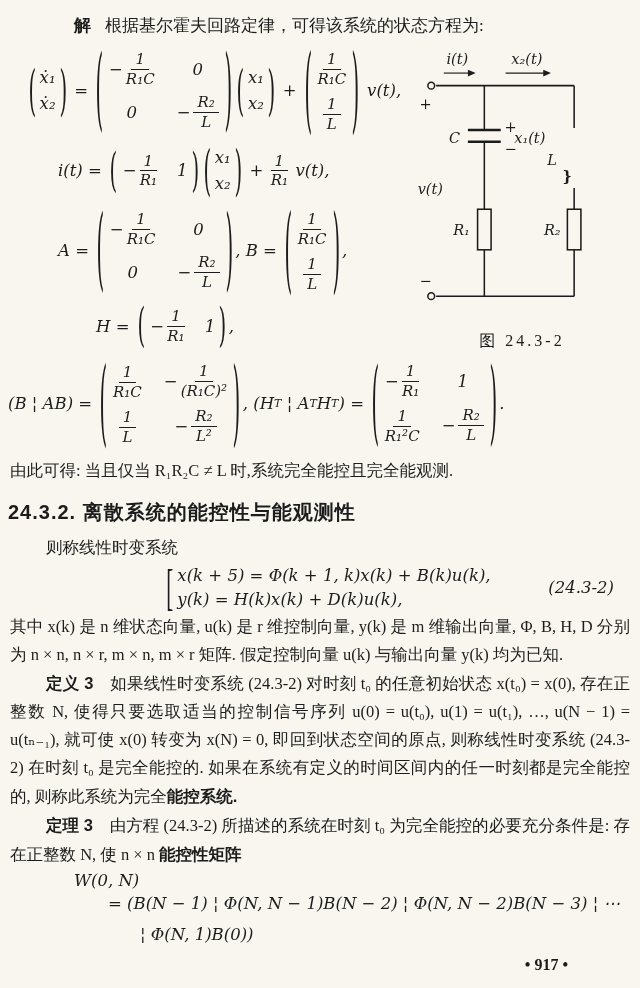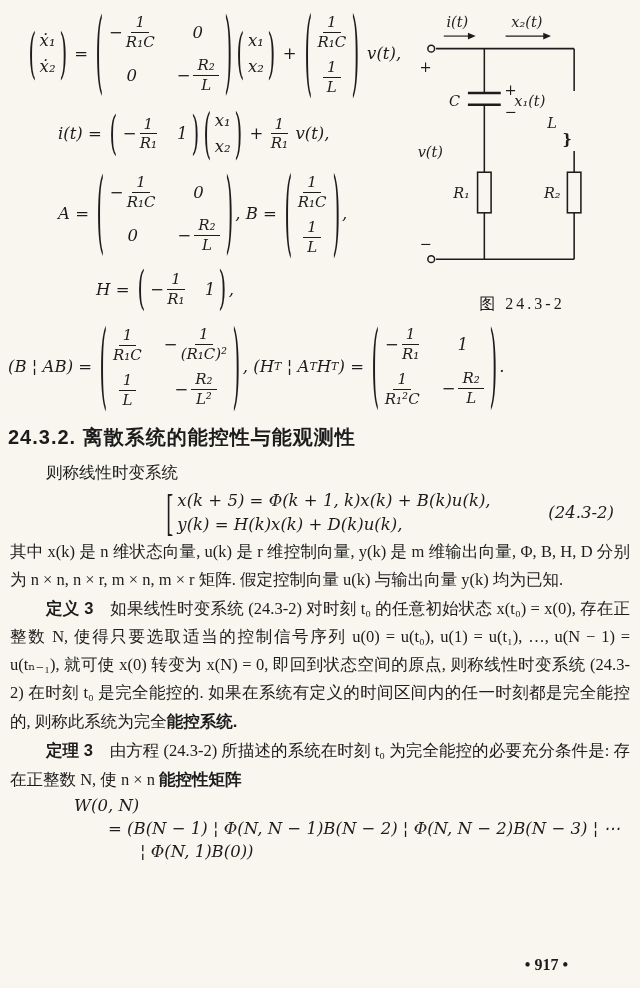--- a/index.html
+++ b/index.html
@@ -61,6 +61,9 @@
 
 <div class="page">
 
+  <p class="intro">
+    <b class="cnb">解</b><span>根据基尔霍夫回路定律，可得该系统的状态方程为:</span>
+  </p>
 
   <div class="columns">
     <div class="eqcol">

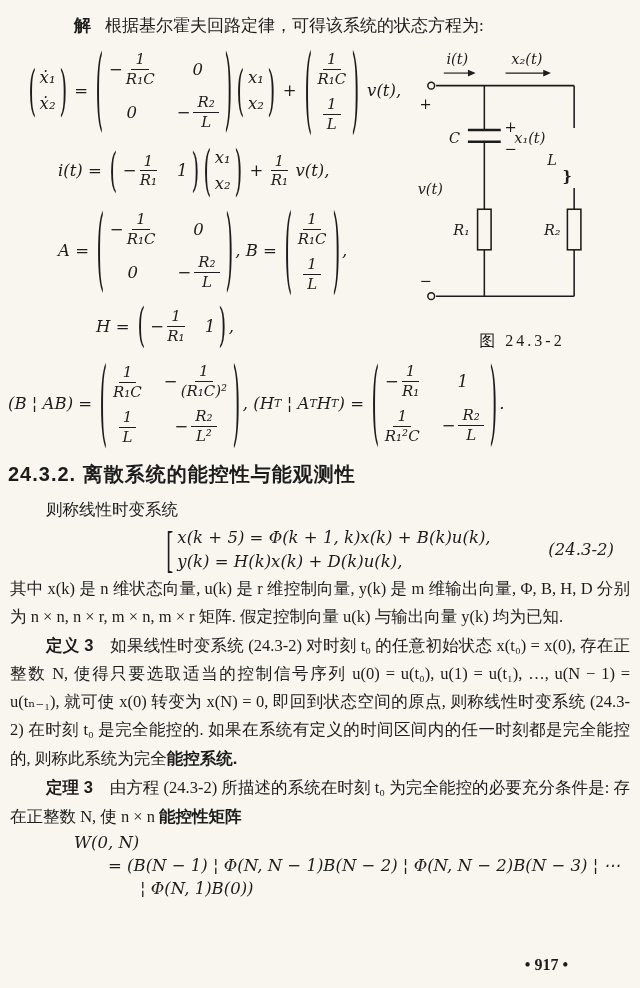--- a/index.html
+++ b/index.html
@@ -339,6 +339,9 @@
       <span class="mtxt">.</span>
     </div>
 
+  <p class="body" style="margin-top:10px">
+    <span>由此可得:  当且仅当 R₁R₂C ≠ L 时,系统完全能控且完全能观测.</span>
+  </p>
 
   <h2 class="section">
     <span>24.3.2.</span>

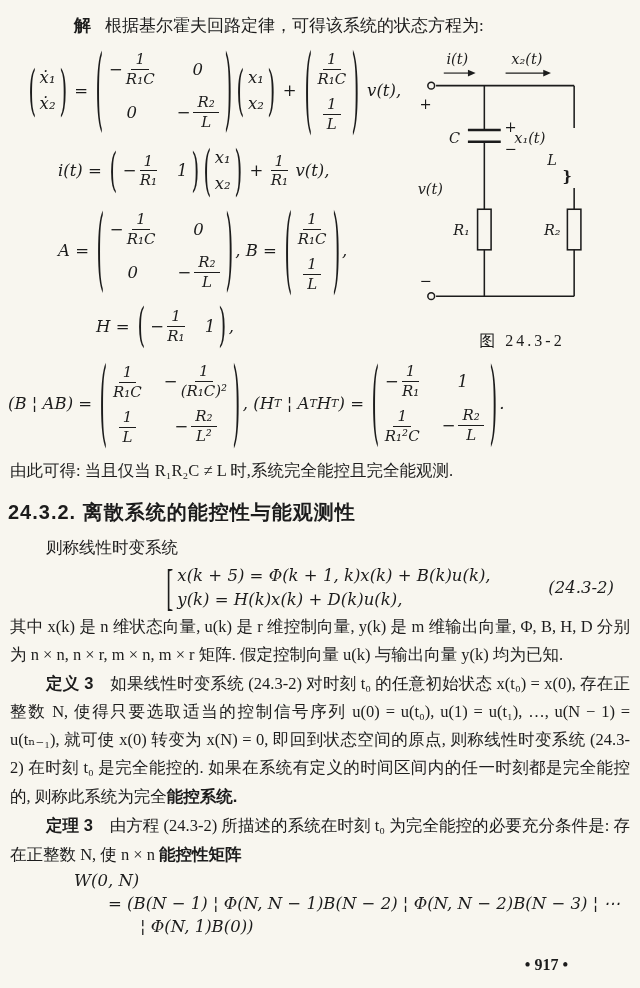--- a/index.html
+++ b/index.html
@@ -47,7 +47,7 @@
   .syslines { display:flex; flex-direction:column; gap:5px; }
   .eqnum { margin-left:auto; font-style:italic; }
   .w1 { margin:2px 0 0 74px; }
-  .w2 { margin:4px 0 4px 108px; }
+  .w2 { margin:4px 0 12px 108px; }
   .w3 { margin:4px 0 0 140px; }
   
   .circuit { flex:1; padding-top:8px; display:flex; flex-direction:column; align-items:center; }

